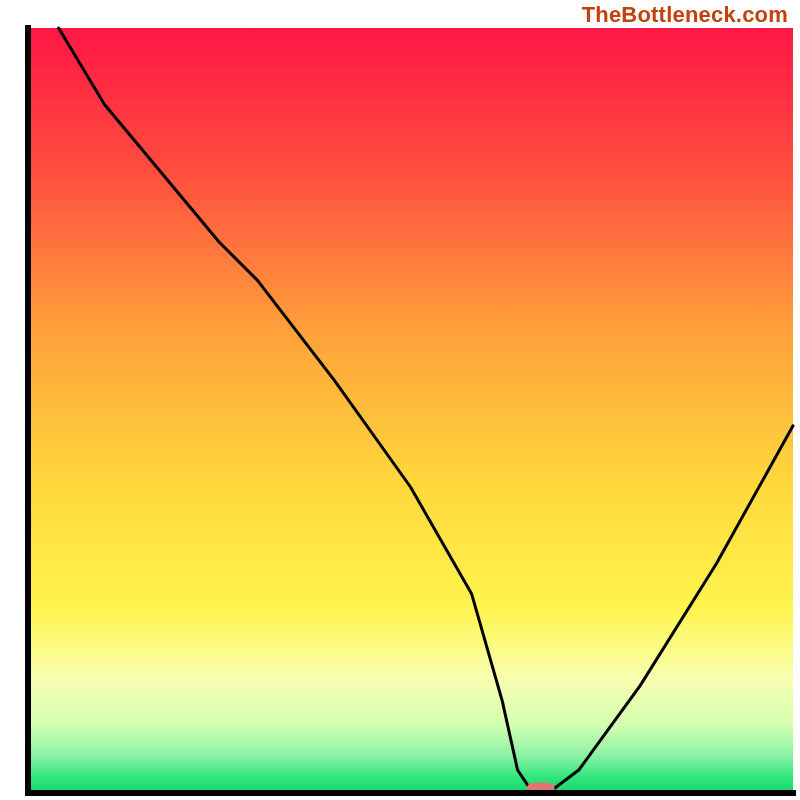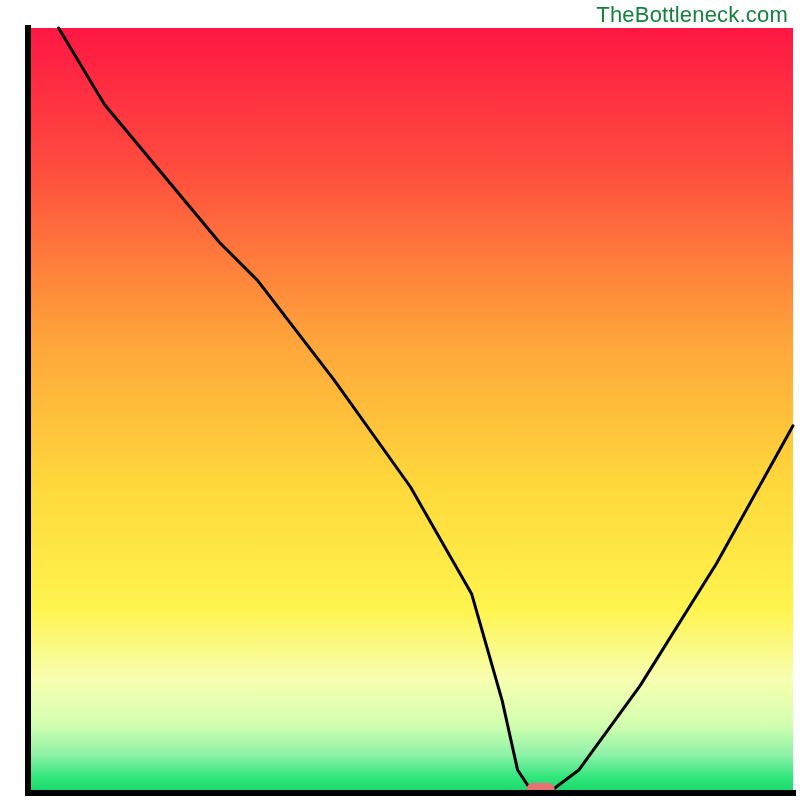--- a/index.html
+++ b/index.html
@@ -19,9 +19,9 @@
     position: absolute;
     top: 2px;
     right: 12px;
-    color: #15803d;
+    color: #c2410c;
     font-size: 22px;
-    font-weight: 400;
+    font-weight: 700;
     z-index: 10;
     letter-spacing: 0.2px;
   }

